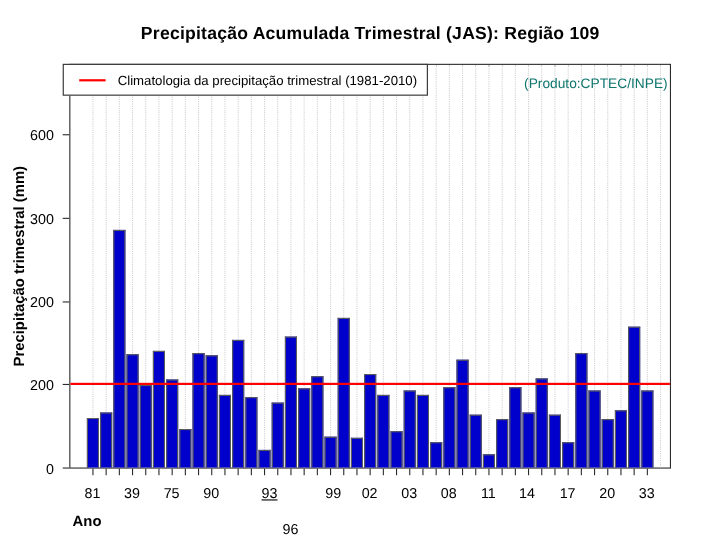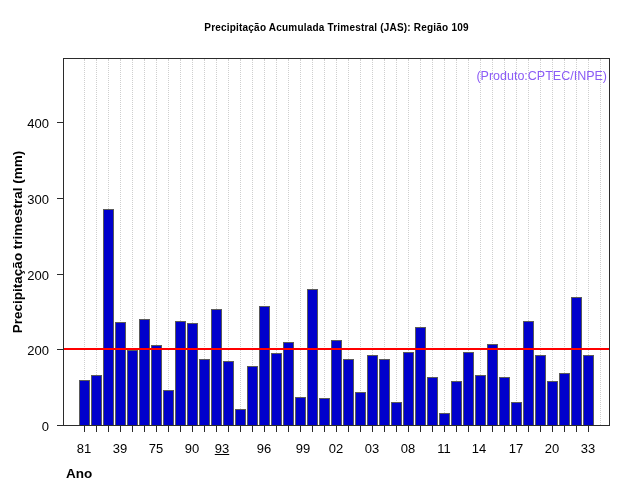--- a/index.html
+++ b/index.html
@@ -10,7 +10,7 @@
   }
   .title{
     position:absolute;left:63px;top:22px;width:547px;text-align:center;
-    font-size:10px;font-weight:bold;letter-spacing:.2px;
+    font-size:16px;font-weight:bold;letter-spacing:.2px;
   }
   .plot{
     position:absolute;left:63px;top:58px;width:547px;height:368px;

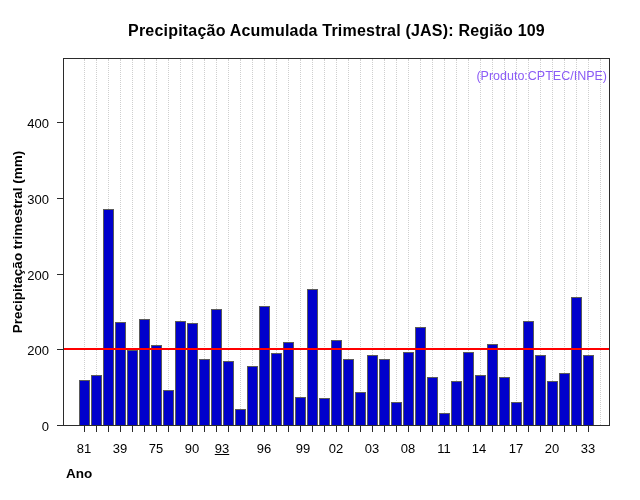--- a/index.html
+++ b/index.html
@@ -155,6 +155,10 @@
       <div class="climo-line" style="bottom: 75px; background: rgb(255, 0, 0);"></div>
     </div>
 
+  <div class="legend">
+    <span class="legend-line"></span>
+    <span class="legend-text">Climatologia da precipitação trimestral (1981-2010)</span>
+  </div>
 
   <div class="watermark">(Produto:CPTEC/INPE)</div>
 

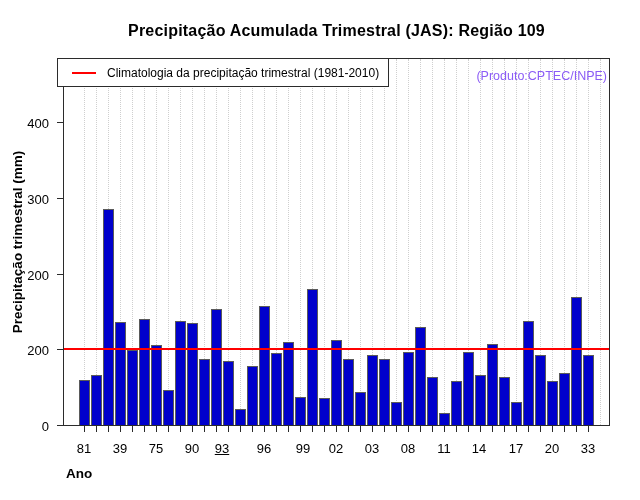--- a/index.html
+++ b/index.html
@@ -35,7 +35,7 @@
   .legend-line{width:24px;height:2px;background:#ff0000;margin:0 11px 0 14px;flex:none;}
   .legend-text{font-size:12px;white-space:nowrap;}
   .watermark{
-    position:absolute;top:69px;right:33px;font-size:12.5px;color:#8b5cf6;
+    position:absolute;top:69px;right:33px;font-size:12.5px;color:#0f766e;
     z-index:4;white-space:nowrap;margin-left:34px;
   }
   .y-tick{position:absolute;width:6px;height:1px;background:#2b2b2b;left:57px;}

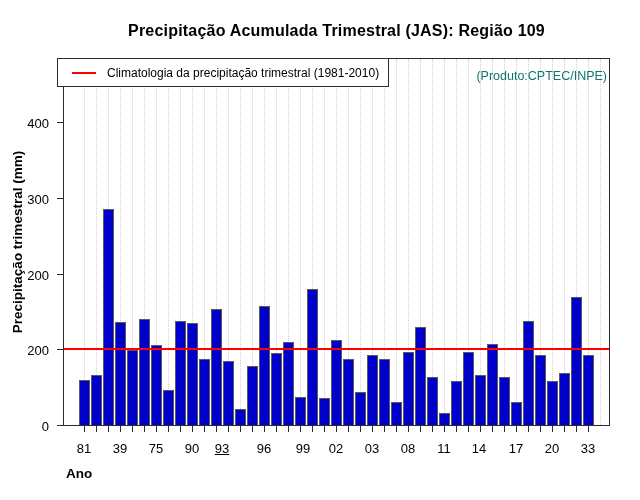--- a/index.html
+++ b/index.html
@@ -172,7 +172,7 @@
       <div class="y-tick" style="top: 198px;"></div>
       <div class="y-tick-label" style="top: 199px;">300</div>
       <div class="y-tick" style="top: 122px;"></div>
-      <div class="y-tick-label" style="top: 123px;">400</div>
+      <div class="y-tick-label" style="top: 123px;">600</div>
     </div>
   <div id="xaxis">
       <div class="x-tick" style="left: 84px;"></div>

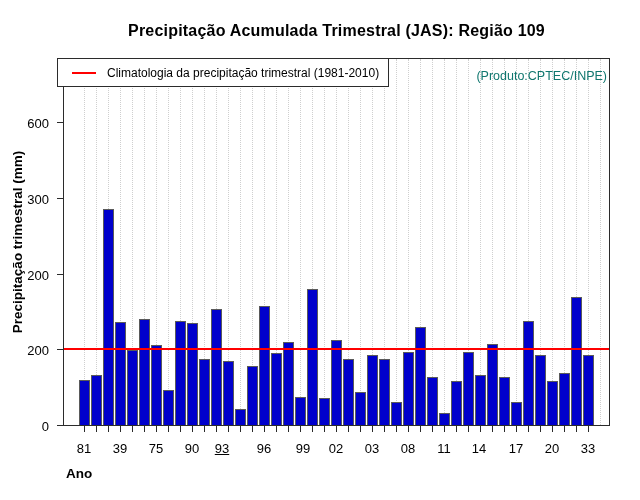--- a/index.html
+++ b/index.html
@@ -192,7 +192,7 @@
       <div class="x-tick" style="left: 204px;"></div>
       <div class="x-tick" style="left: 216px;"></div>
       <div class="x-tick" style="left: 228px;"></div>
-      <div class="x-tick-label" style="left: 209px; text-decoration: underline;">93</div>
+      <div class="x-tick-label" style="left: 232px; text-decoration: underline;">93</div>
       <div class="x-tick" style="left: 240px;"></div>
       <div class="x-tick" style="left: 252px;"></div>
       <div class="x-tick" style="left: 264px;"></div>

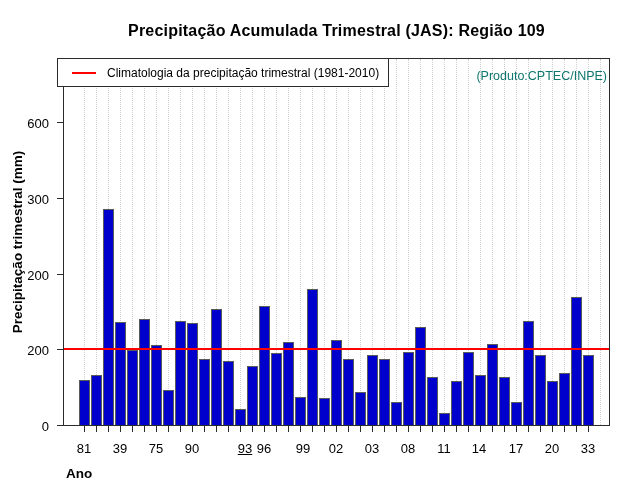--- a/index.html
+++ b/index.html
@@ -196,7 +196,7 @@
       <div class="x-tick" style="left: 240px;"></div>
       <div class="x-tick" style="left: 252px;"></div>
       <div class="x-tick" style="left: 264px;"></div>
-      <div class="x-tick-label" style="left: 251px;">96</div>
+      <div class="x-tick-label" style="left: 251px; margin-top: 32px;">96</div>
       <div class="x-tick" style="left: 276px;"></div>
       <div class="x-tick" style="left: 288px;"></div>
       <div class="x-tick" style="left: 300px;"></div>

